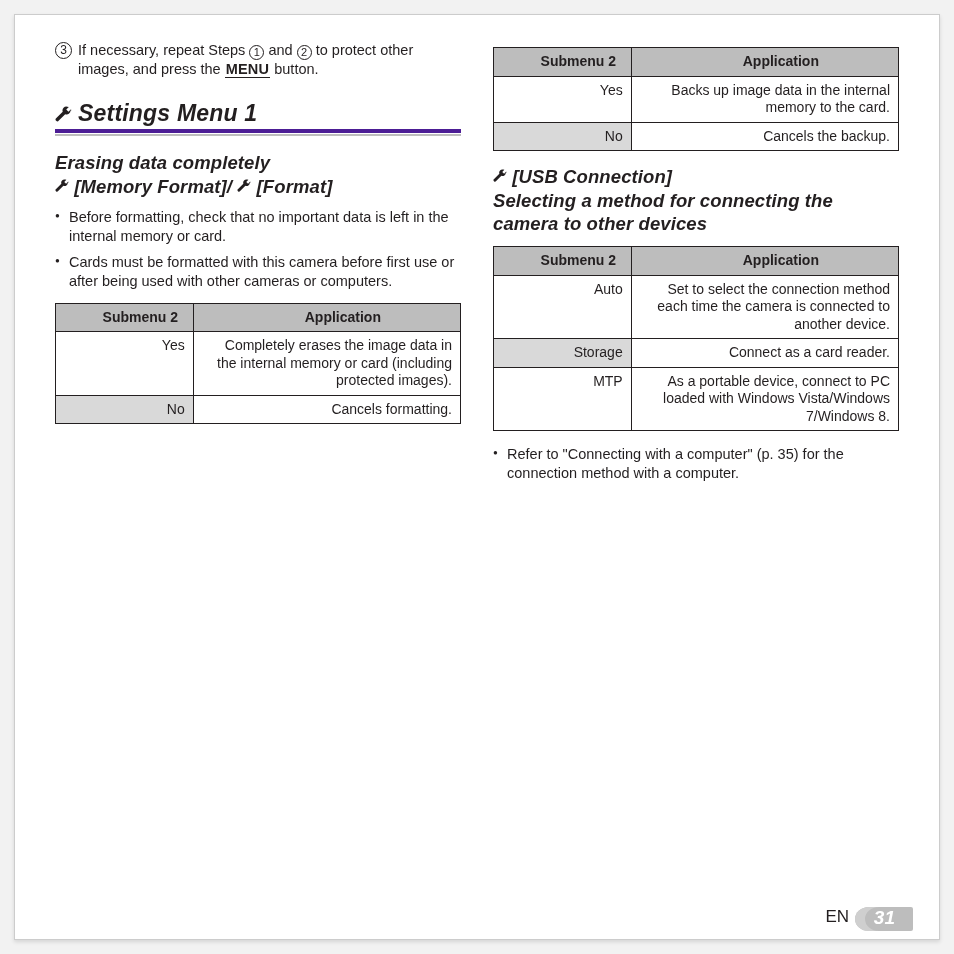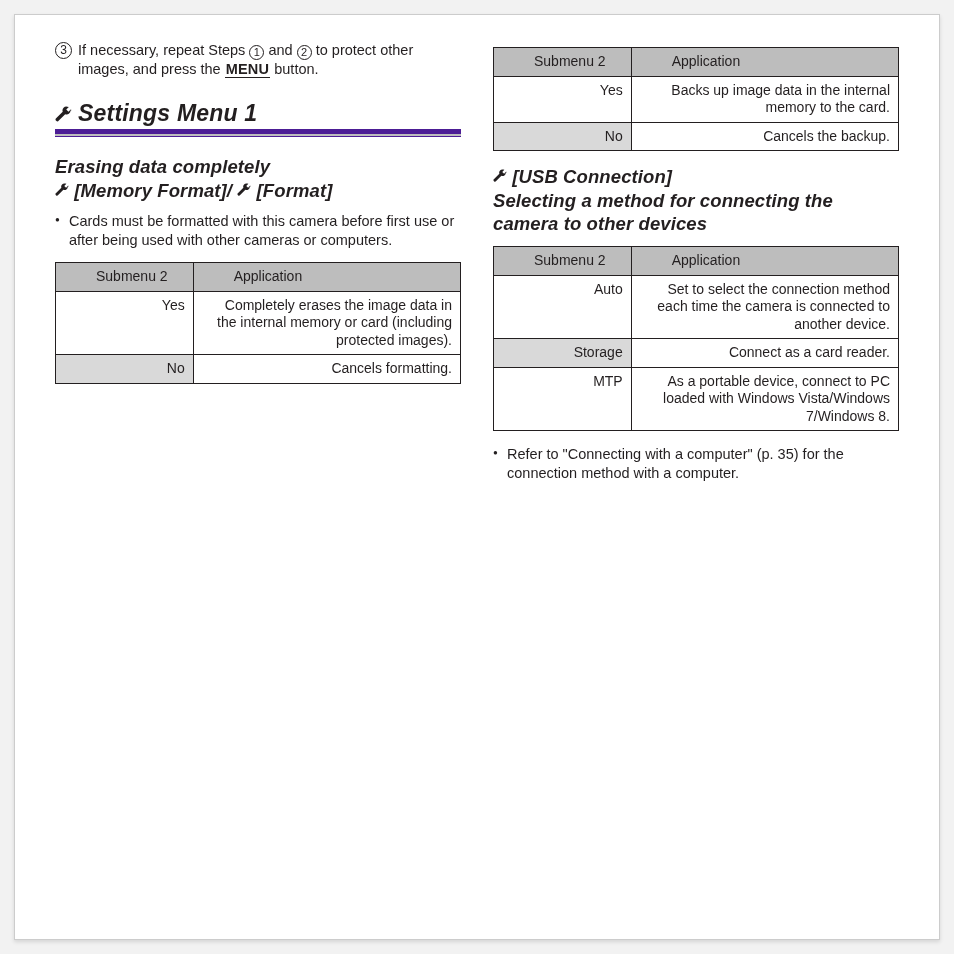--- a/index.html
+++ b/index.html
@@ -110,8 +110,8 @@
     }
     table.opt th {
       background: #bdbdbd;
-      font-weight: normal;
-      text-align: left;
+      font-weight: bold;
+      text-align: center;
       padding-left: 40px;
     }
     table.opt th:first-child { width: 34%; }

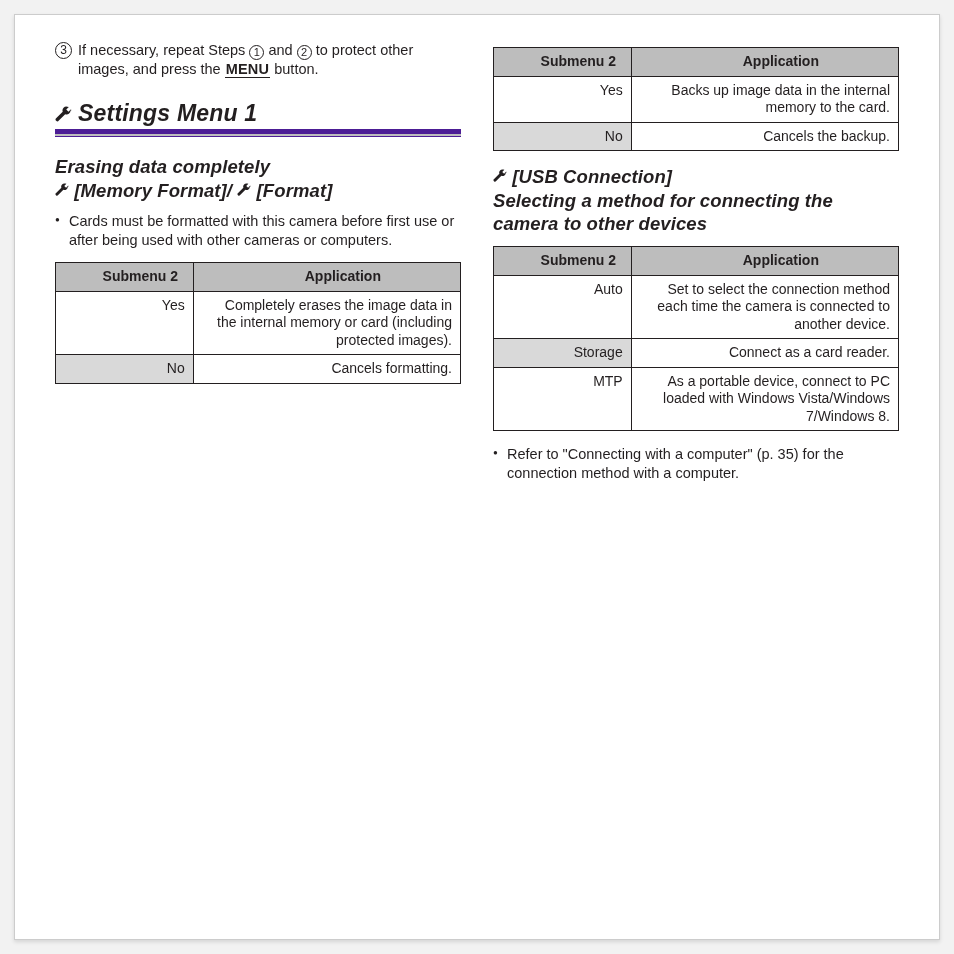--- a/index.html
+++ b/index.html
@@ -58,7 +58,7 @@
       gap: 6px;
       margin: 22px 0 18px 0;
       padding-bottom: 2px;
-      border-bottom: 8px solid #4c1d95;
+      border-bottom: 4px solid #4c1d95;
       position: relative;
     }
     .section-title::after {

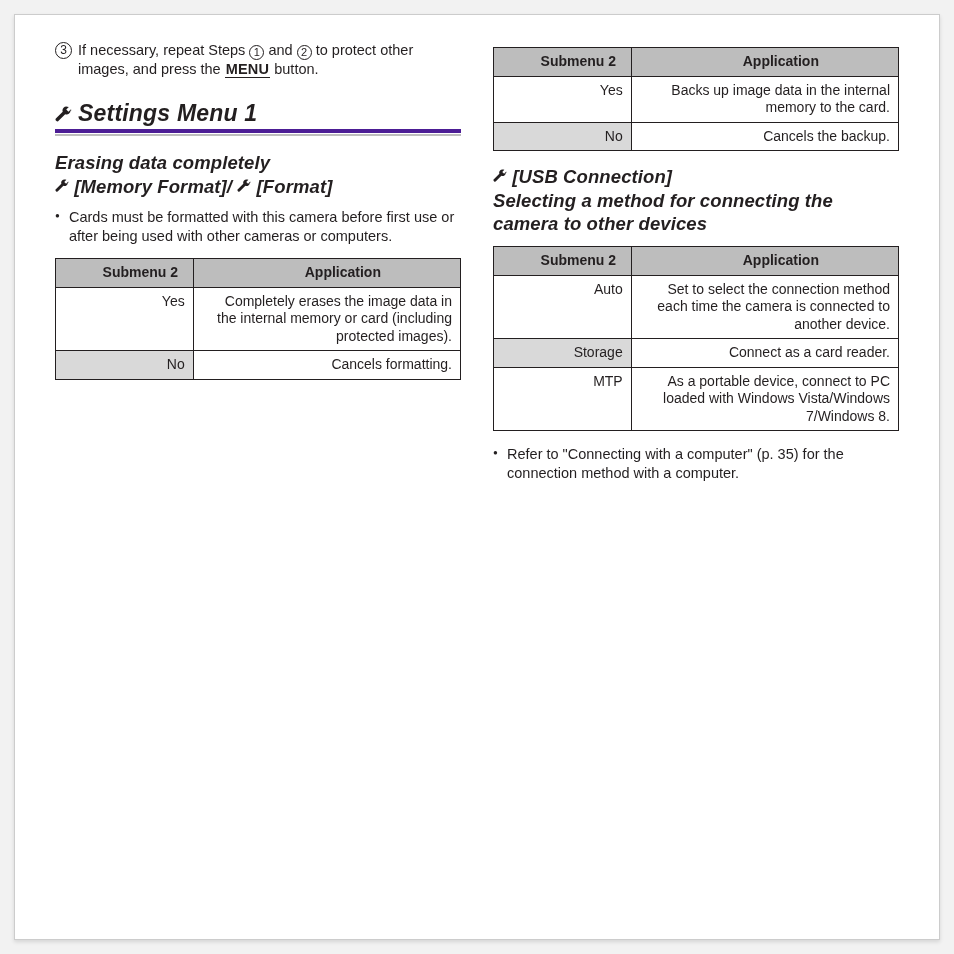--- a/index.html
+++ b/index.html
@@ -191,6 +191,7 @@
       </div>
 
       <ul class="bul">
+        <li>Before formatting, check that no important data is left in the internal memory or card.</li>
         <li>Cards must be formatted with this camera before first use or after being used with other cameras or computers.</li>
       </ul>
 

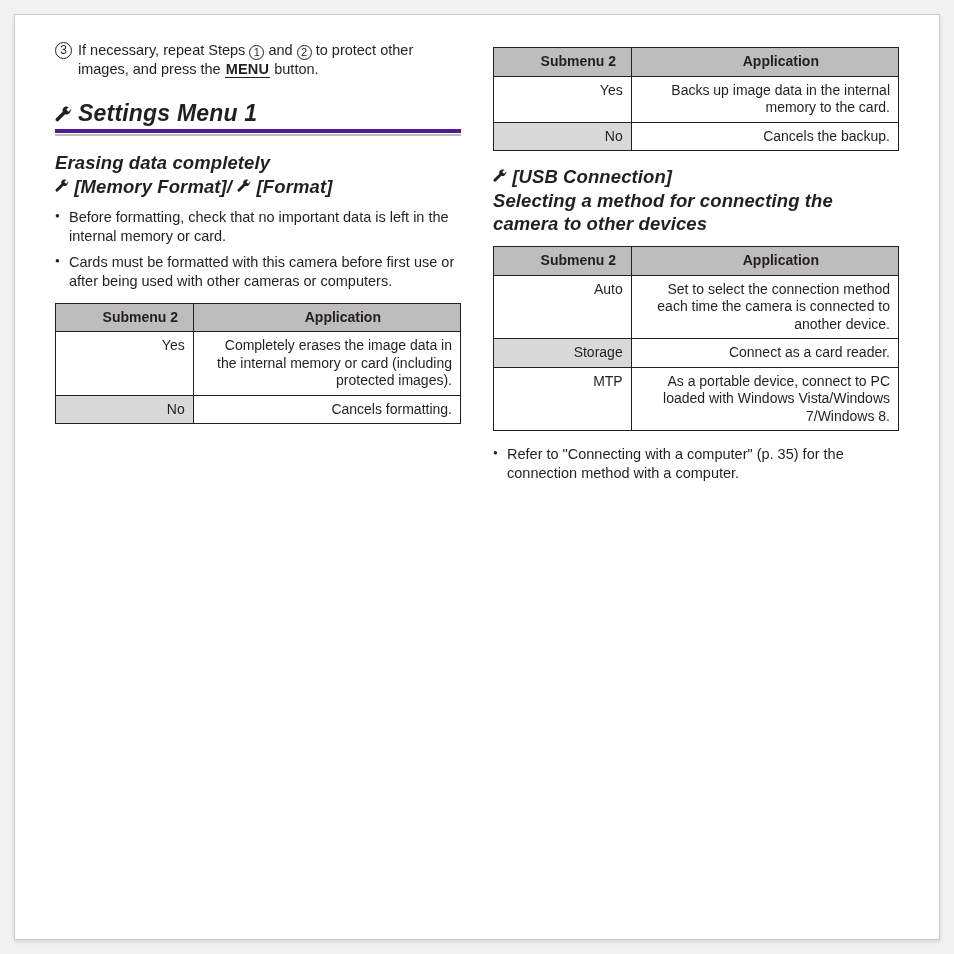--- a/index.html
+++ b/index.html
@@ -272,6 +272,11 @@
     </div>
   </div>
 
+  <div class="footer">
+    <div class="tab"></div>
+    <div class="lang">EN</div>
+    <div class="pg">31</div>
+  </div>
 </div>
 
 </body></html>

